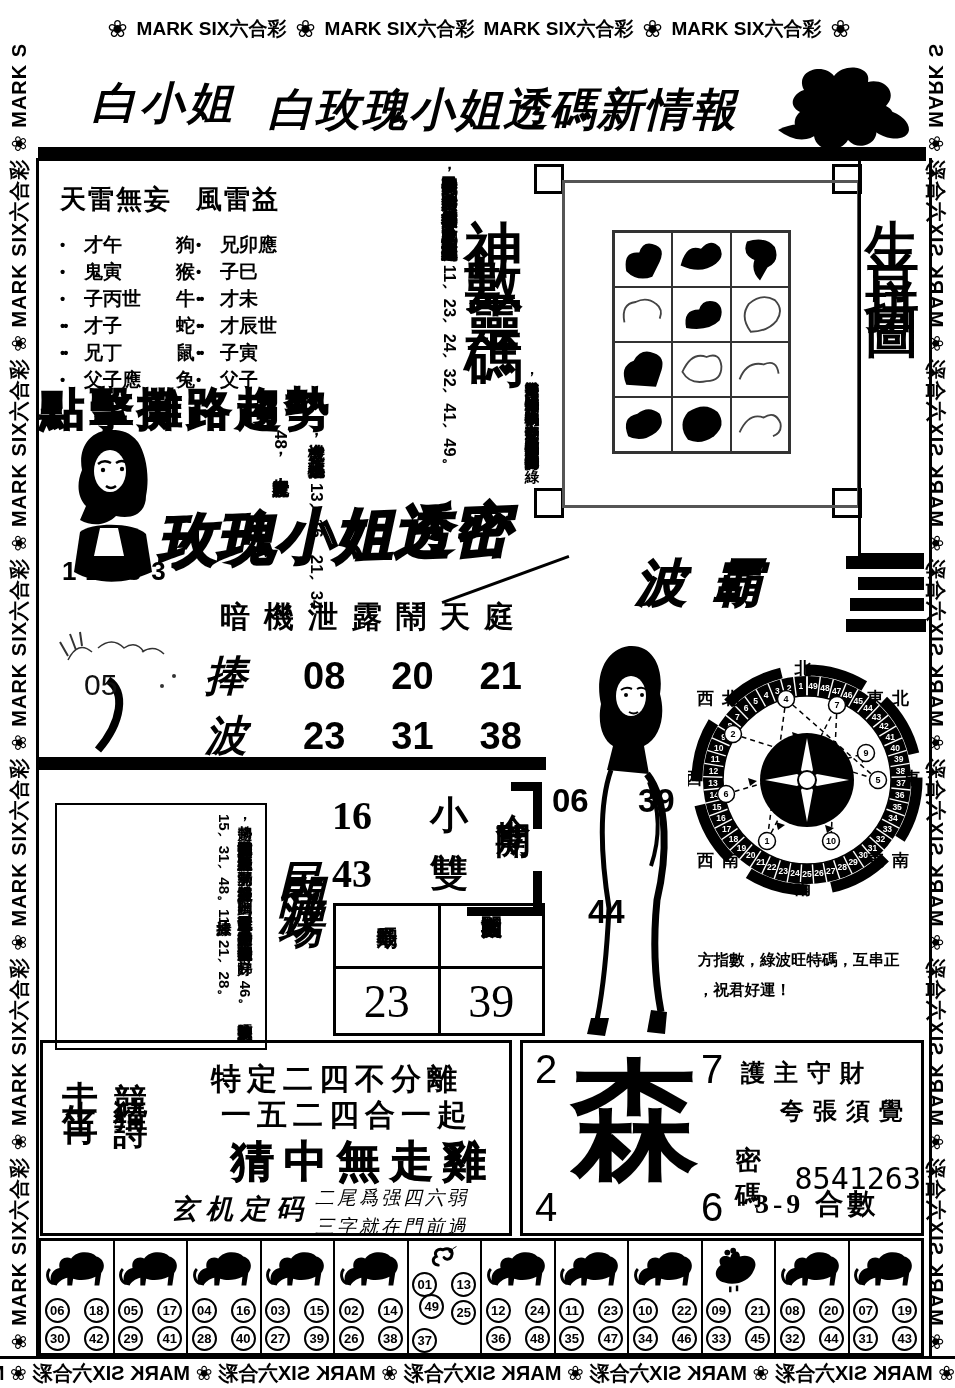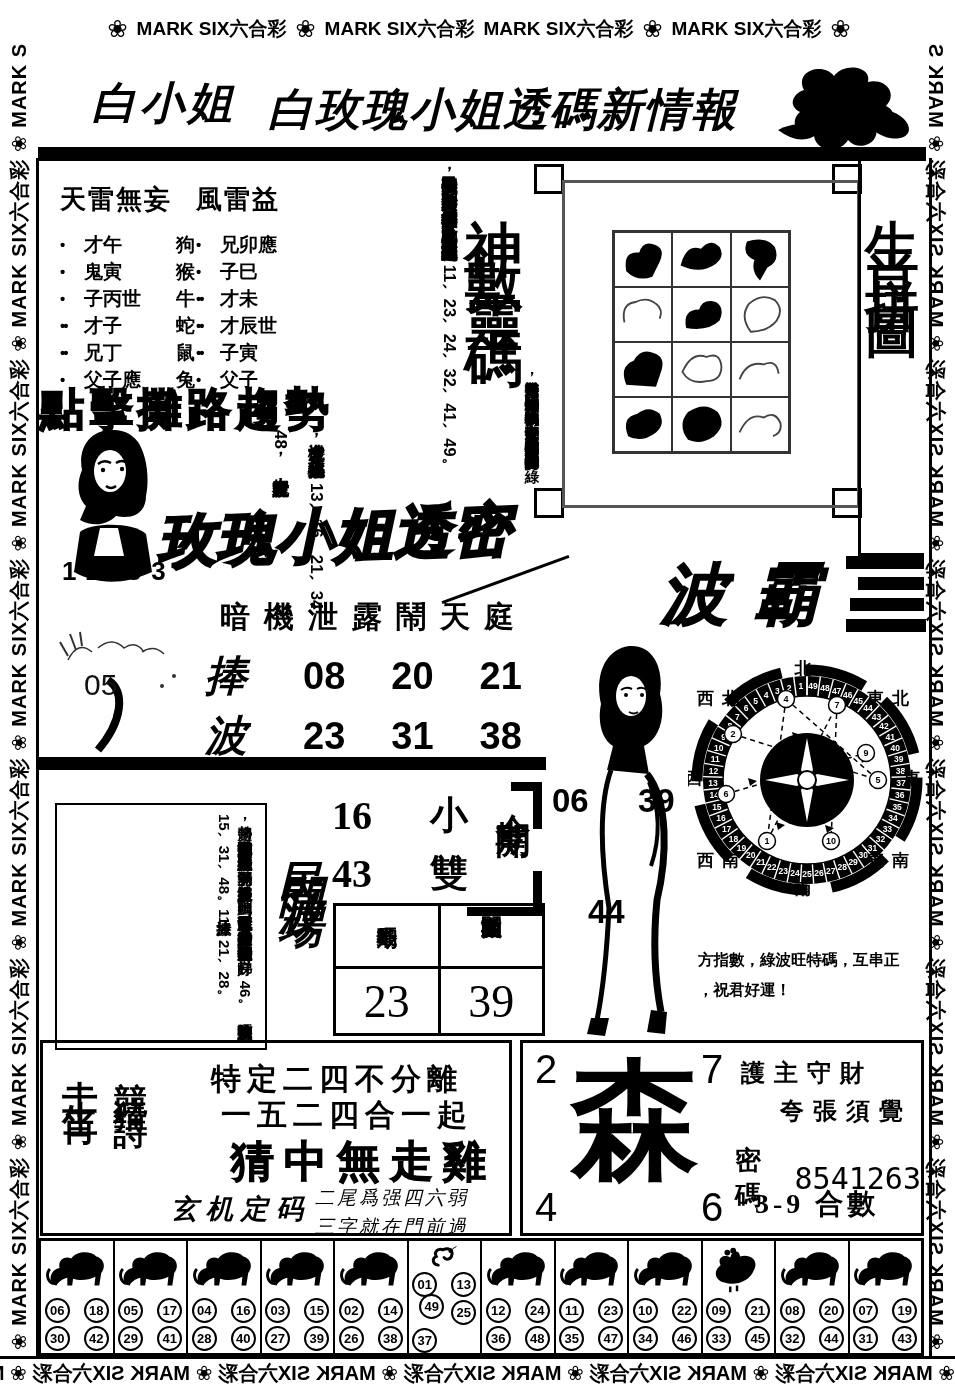--- a/index.html
+++ b/index.html
@@ -84,8 +84,8 @@
   
   .stripes{left:846px;top:556px;width:80px;height:96px;}
   .stripes div{background:#000;height:13px;margin-bottom:8px;}
-  .boba-h{left:636px;top:550px;font-size:66px;font-weight:bold;font-style:italic;letter-spacing:26px;white-space:nowrap;
-          font-family:"Liberation Serif","DejaVu Serif",serif;margin-left:25px;-webkit-text-stroke:1.5px #000;}
+  .boba-h{left:636px;top:550px;font-size:50px;font-weight:bold;font-style:italic;letter-spacing:26px;white-space:nowrap;
+          font-family:"Liberation Serif","DejaVu Serif",serif;-webkit-text-stroke:1.5px #000;}
   .bn{font-size:33px;font-weight:bold;}
   .bnote{left:698px;top:945px;width:228px;font-size:15.5px;line-height:1.95;font-weight:bold;}
   

